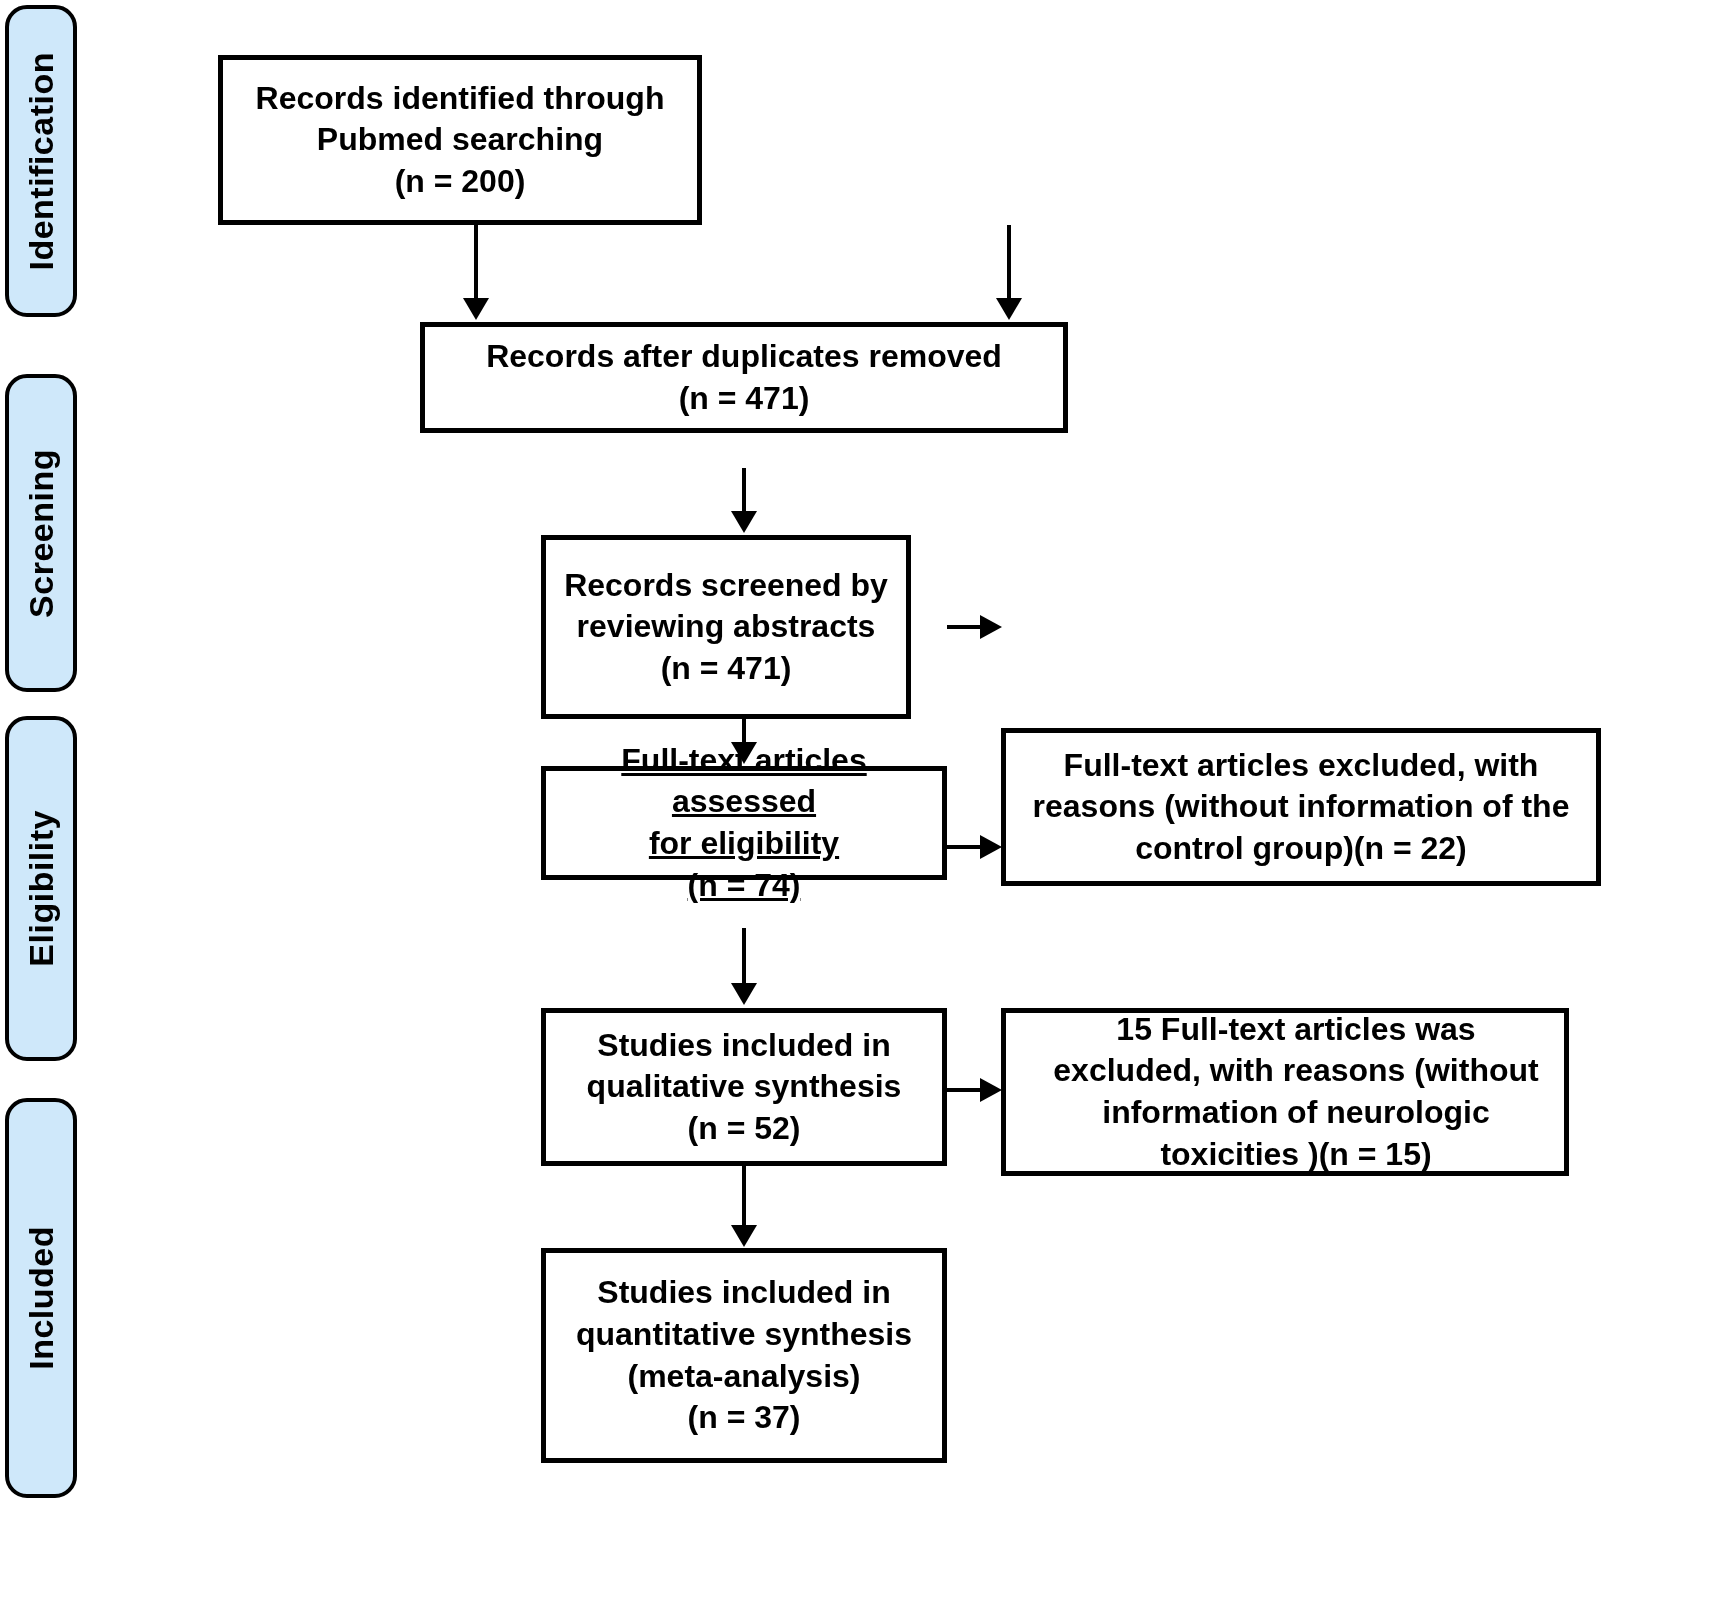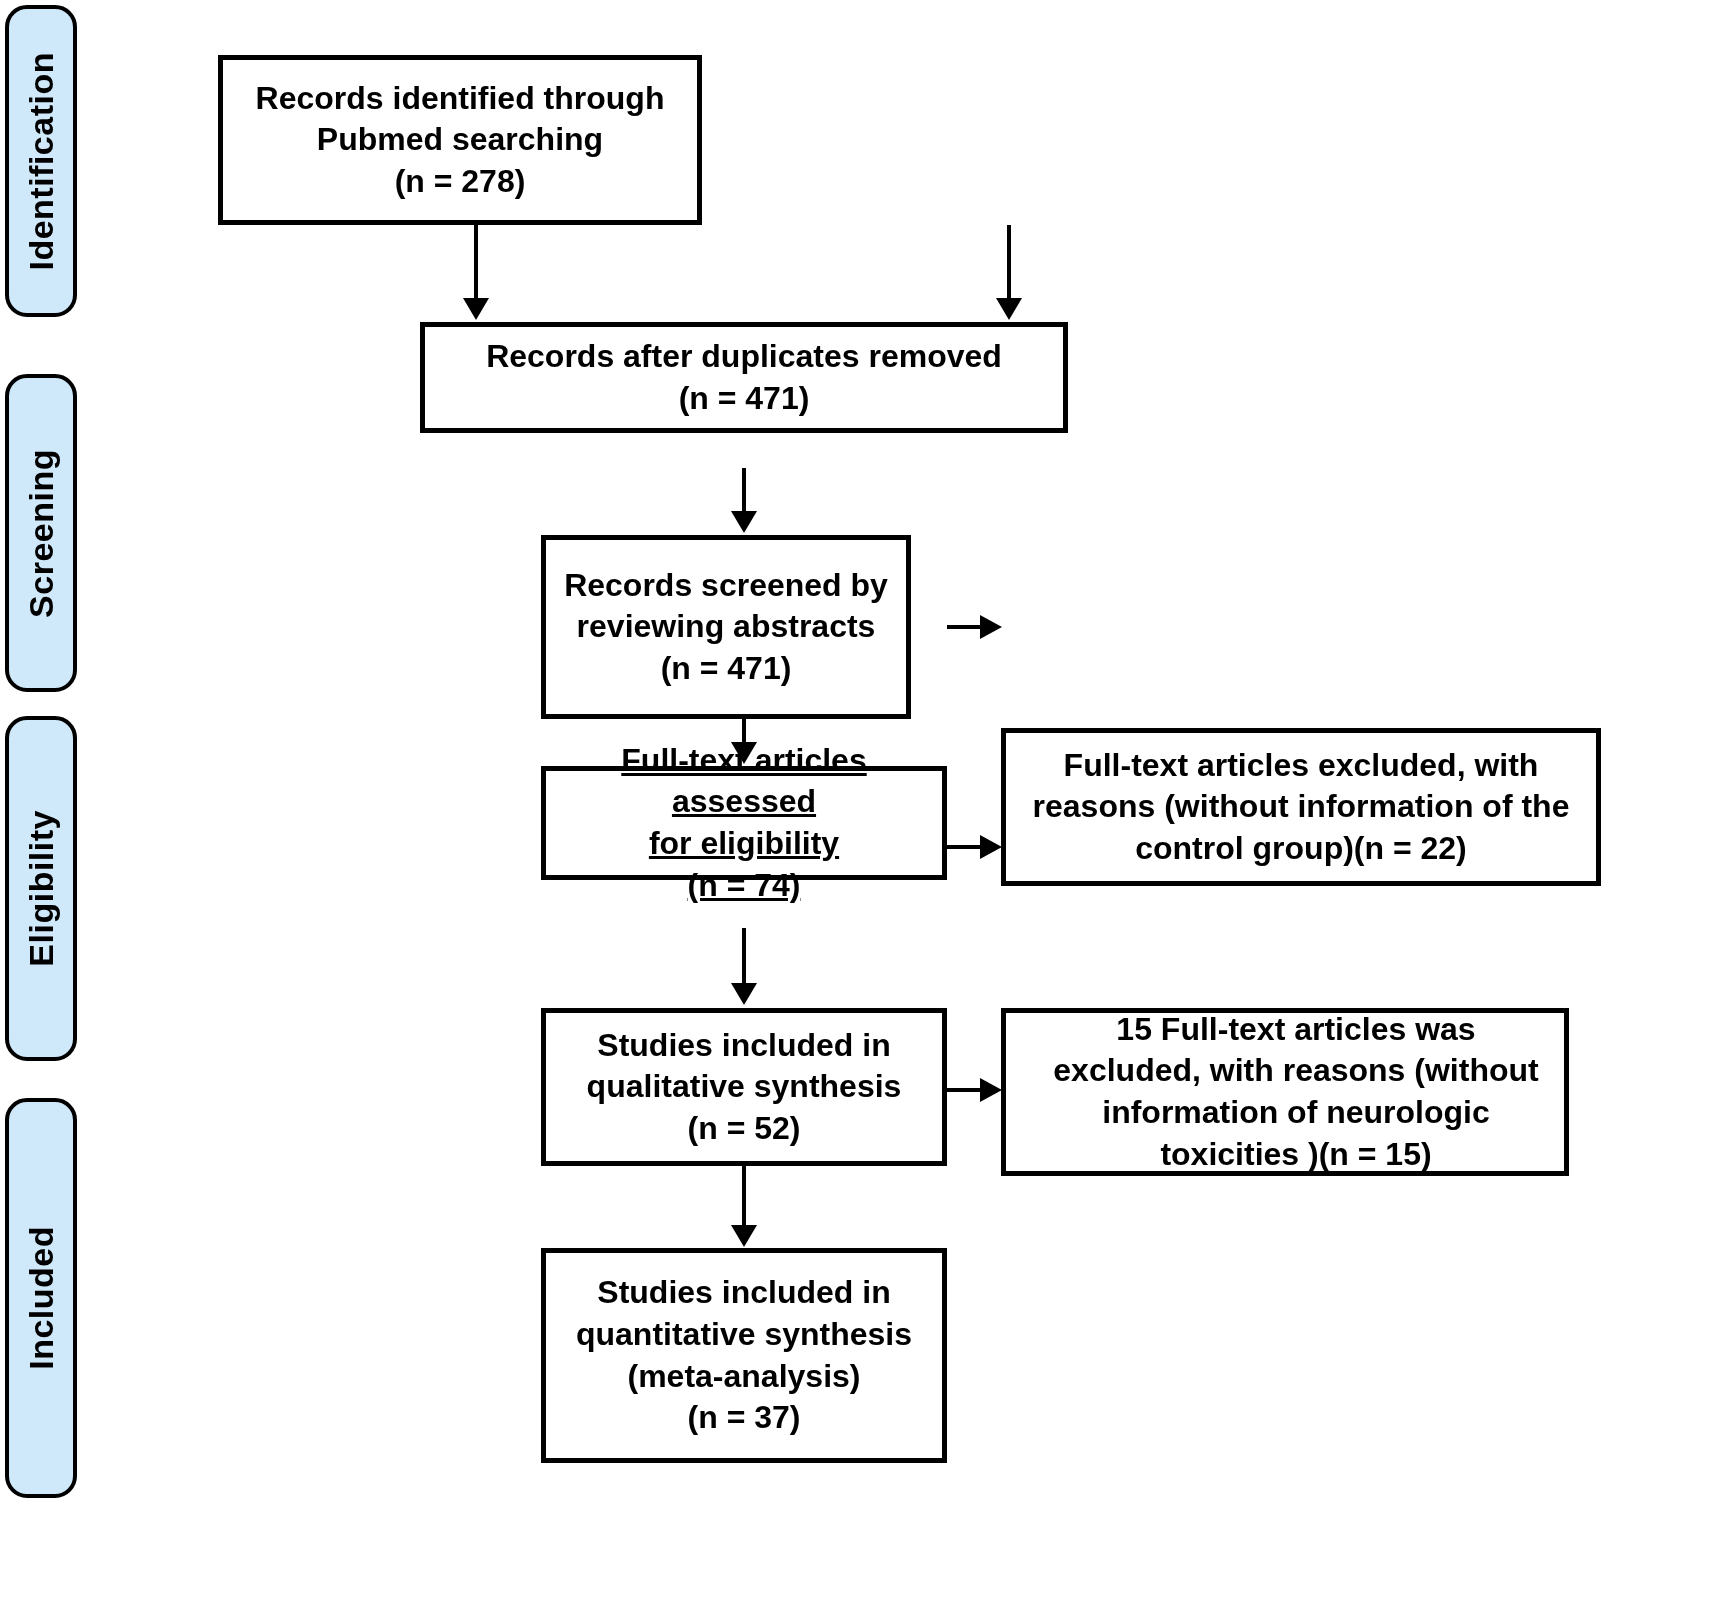--- a/index.html
+++ b/index.html
@@ -110,7 +110,7 @@
   <div class="box" style="left:218px; top:55px; width:484px; height:170px;">
     <span class="box-text">Records identified through
 Pubmed searching
-(n = 278)</span>
+(n = 200)</span>
   </div>
 
 

